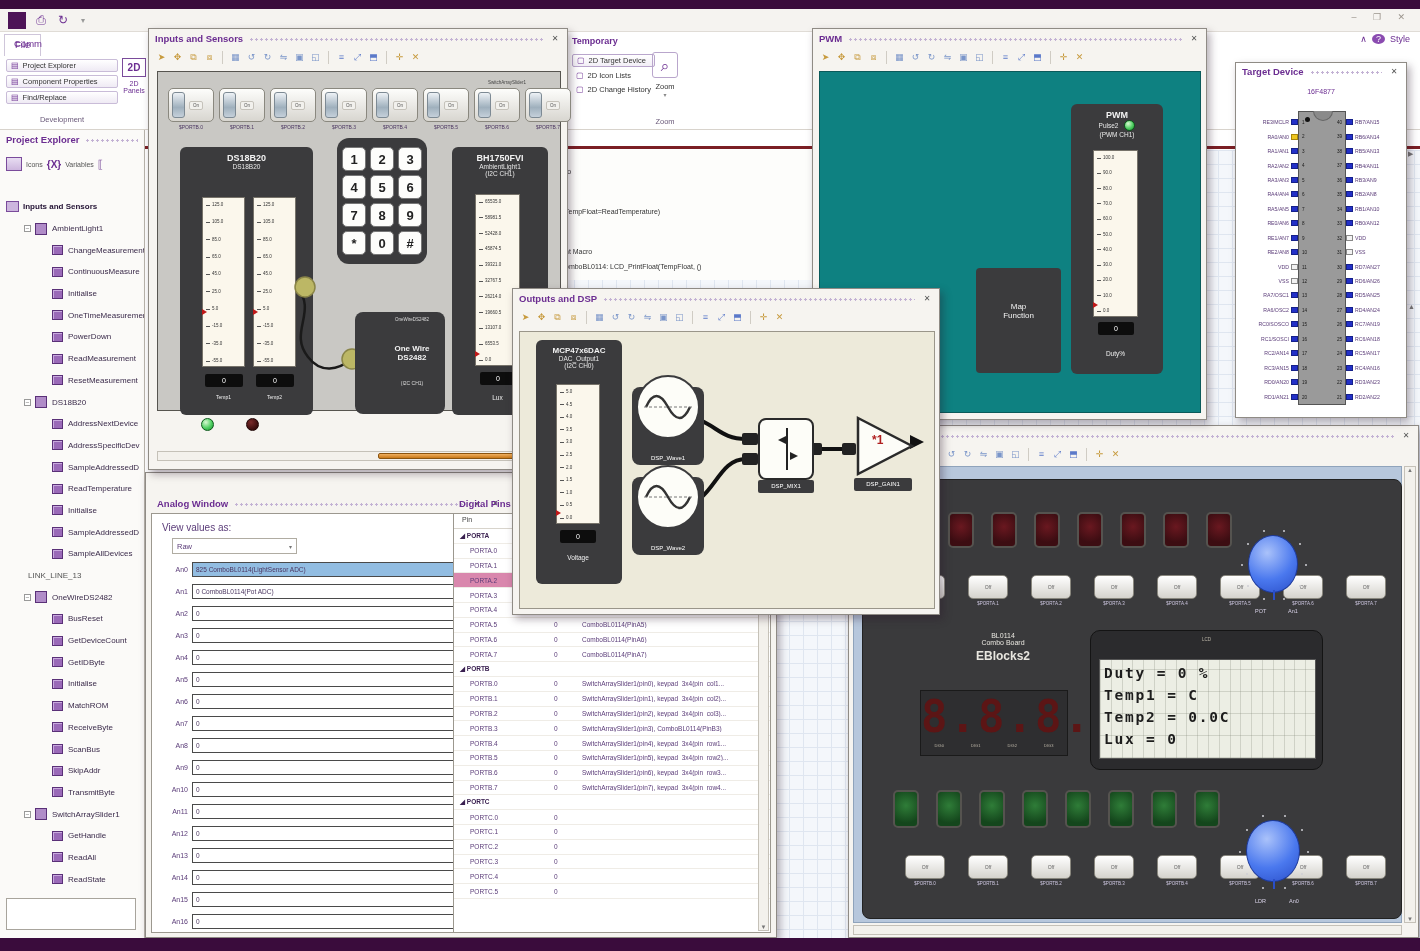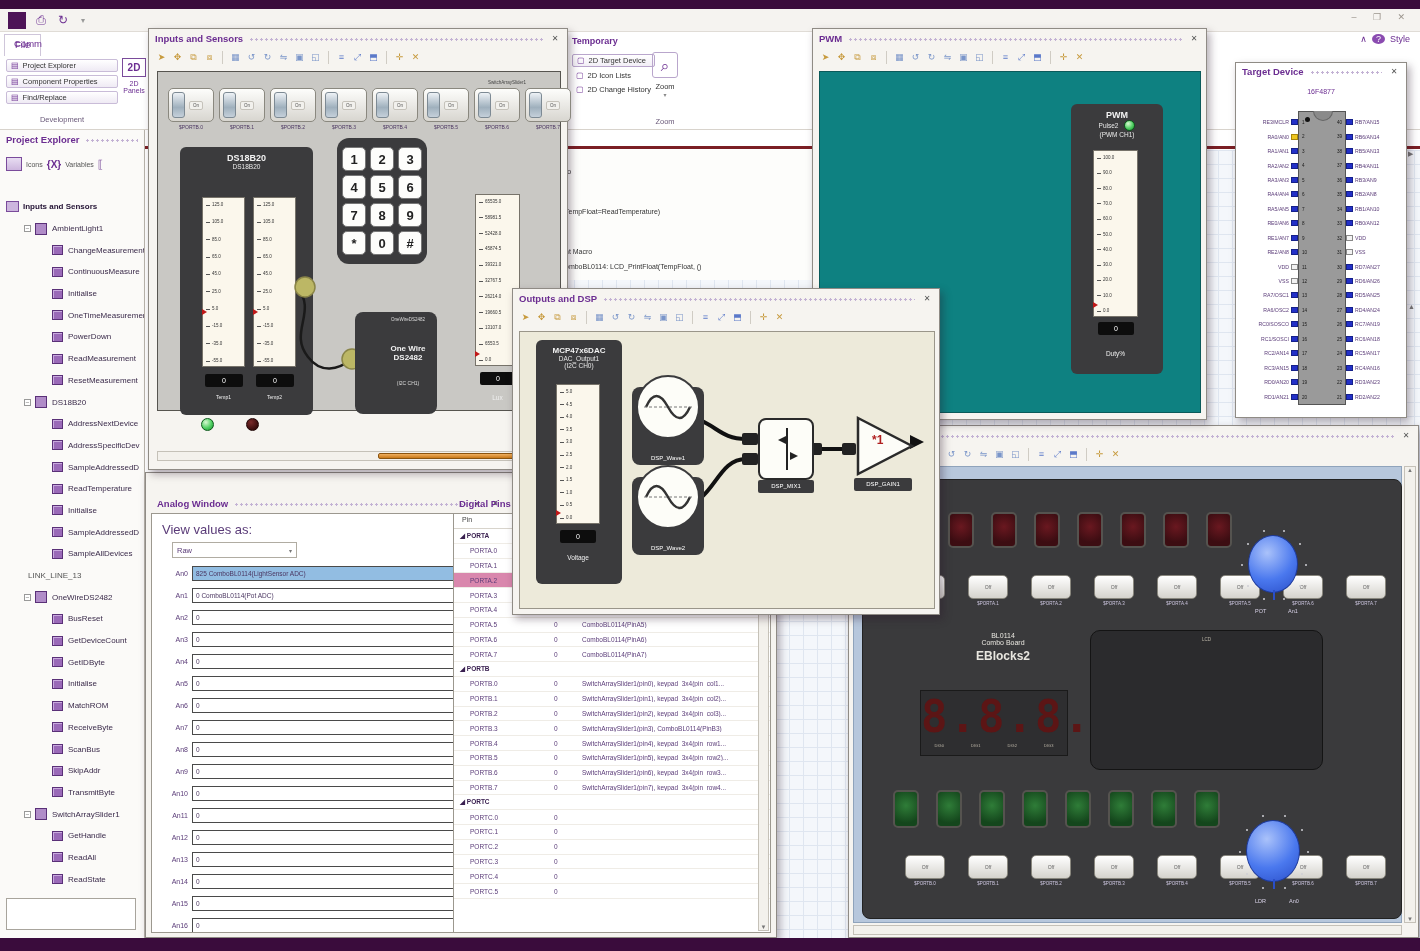--- a/index.html
+++ b/index.html
@@ -953,6 +953,11 @@
         <div style="text-align:center;font-size:5px;color:#ddd;margin-top:18px;">(I2C CH1)</div>
       </div>
 
+      <div class="blk" style="left:294px;top:75px;width:96px;height:268px;">
+        <div class="bt">BH1750FVI</div>
+        <div class="bs">AmbientLight1</div>
+        <div class="bs">(I2C CH1)</div>
+      </div>
       <div class="slface" style="left:317px;top:122px;width:45px;height:172px;">
           <div class="tick" style="top: 4px;">
             <span class="tl"></span>

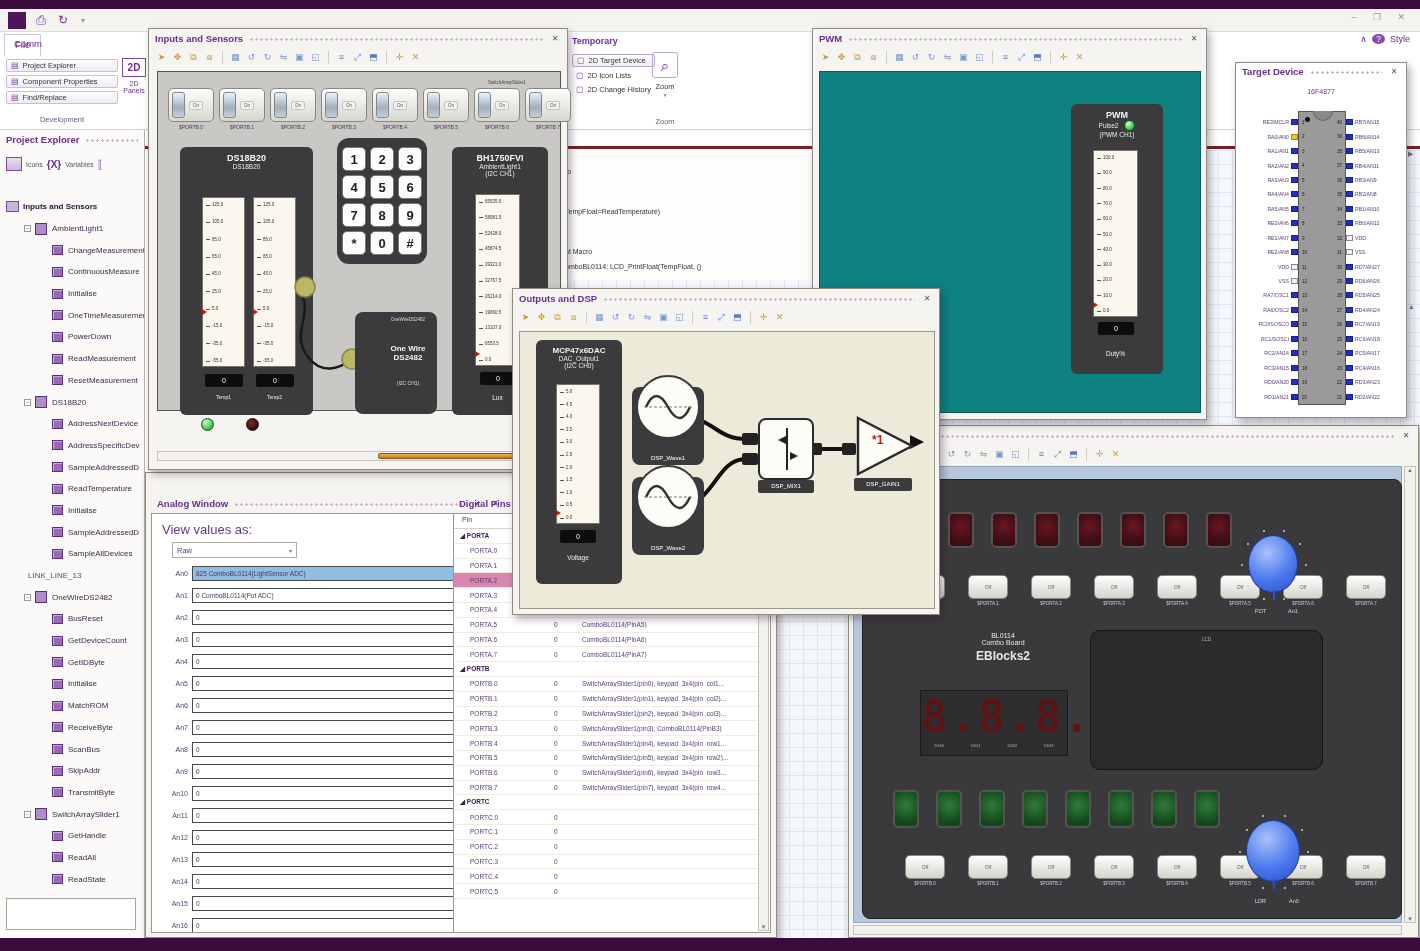--- a/index.html
+++ b/index.html
@@ -1042,6 +1042,10 @@
     <div style="position:absolute;left:6px;top:42px;width:382px;height:342px;background:#0e8181;border:1px solid #0a5a5a;">
 
 
+      <div class="blk" style="left:156px;top:196px;width:85px;height:105px;border-radius:4px;">
+        <div style="text-align:center;font-size:8px;margin-top:34px;">Map</div>
+        <div style="text-align:center;font-size:8px;">Function</div>
+      </div>
 
       <div class="blk" style="left:251px;top:32px;width:92px;height:270px;">
         <div class="bt">PWM</div>

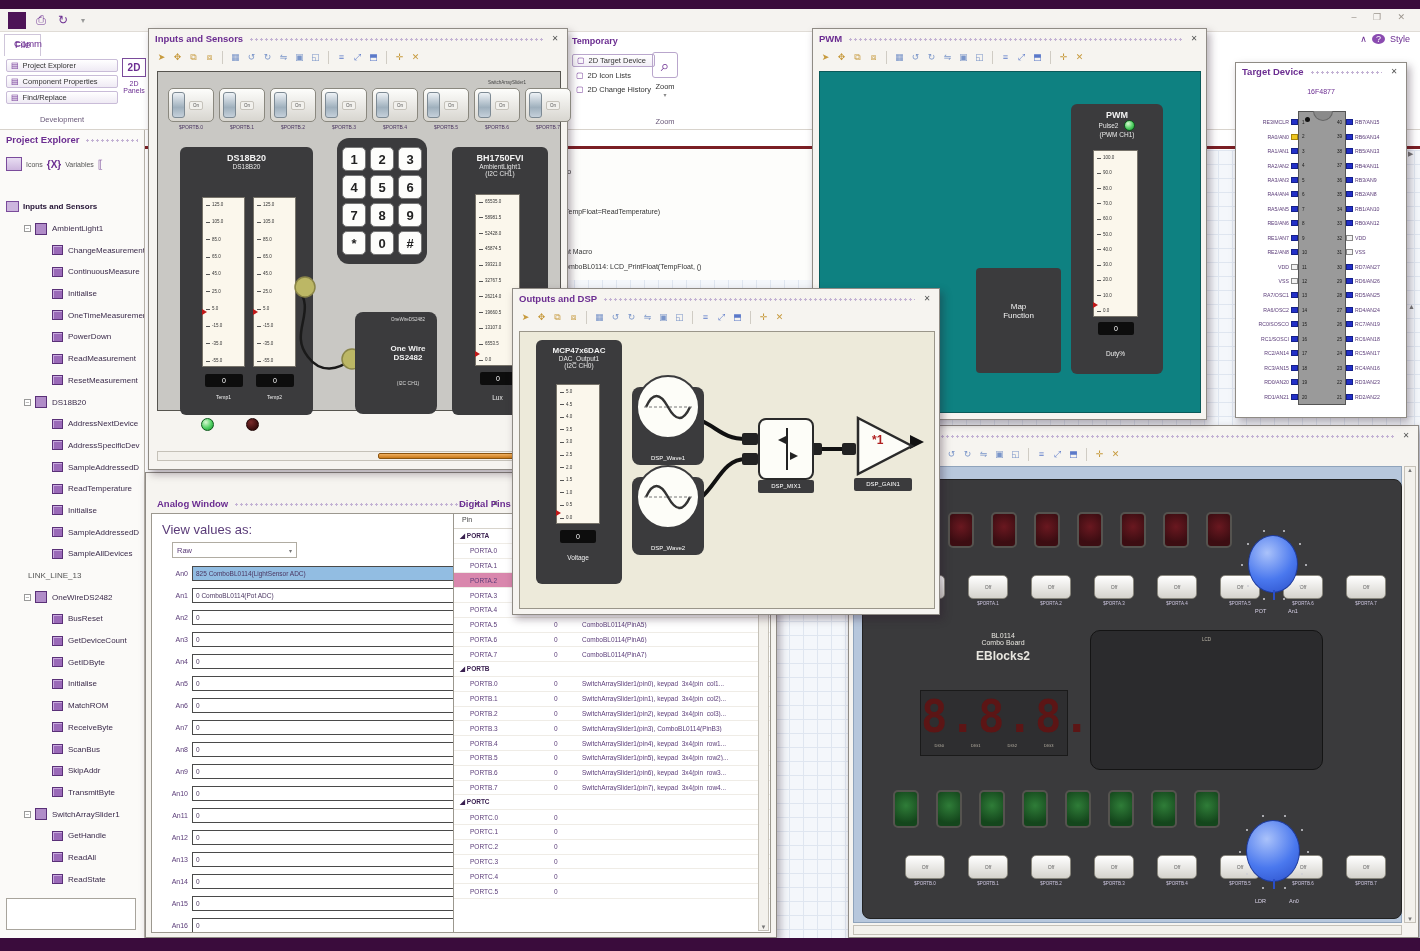--- a/index.html
+++ b/index.html
@@ -946,7 +946,7 @@
         <circle cx="194" cy="287" r="10" fill="#bcb765" stroke="#8a8548" stroke-width="1.5"></circle>
       </svg>
 
-      <div class="blk" style="left:197px;top:240px;width:82px;height:102px;border-radius:8px;padding-left:24px;">
+      <div class="blk" style="left:197px;top:240px;width:90px;height:102px;border-radius:8px;padding-left:24px;">
         <div style="text-align:center;font-size:4.5px;color:#ddd;padding-top:5px;">OneWireDS2482</div>
         <div style="text-align:center;font-size:8px;font-weight:bold;margin-top:22px;">One Wire</div>
         <div style="text-align:center;font-size:8px;font-weight:bold;">DS2482</div>

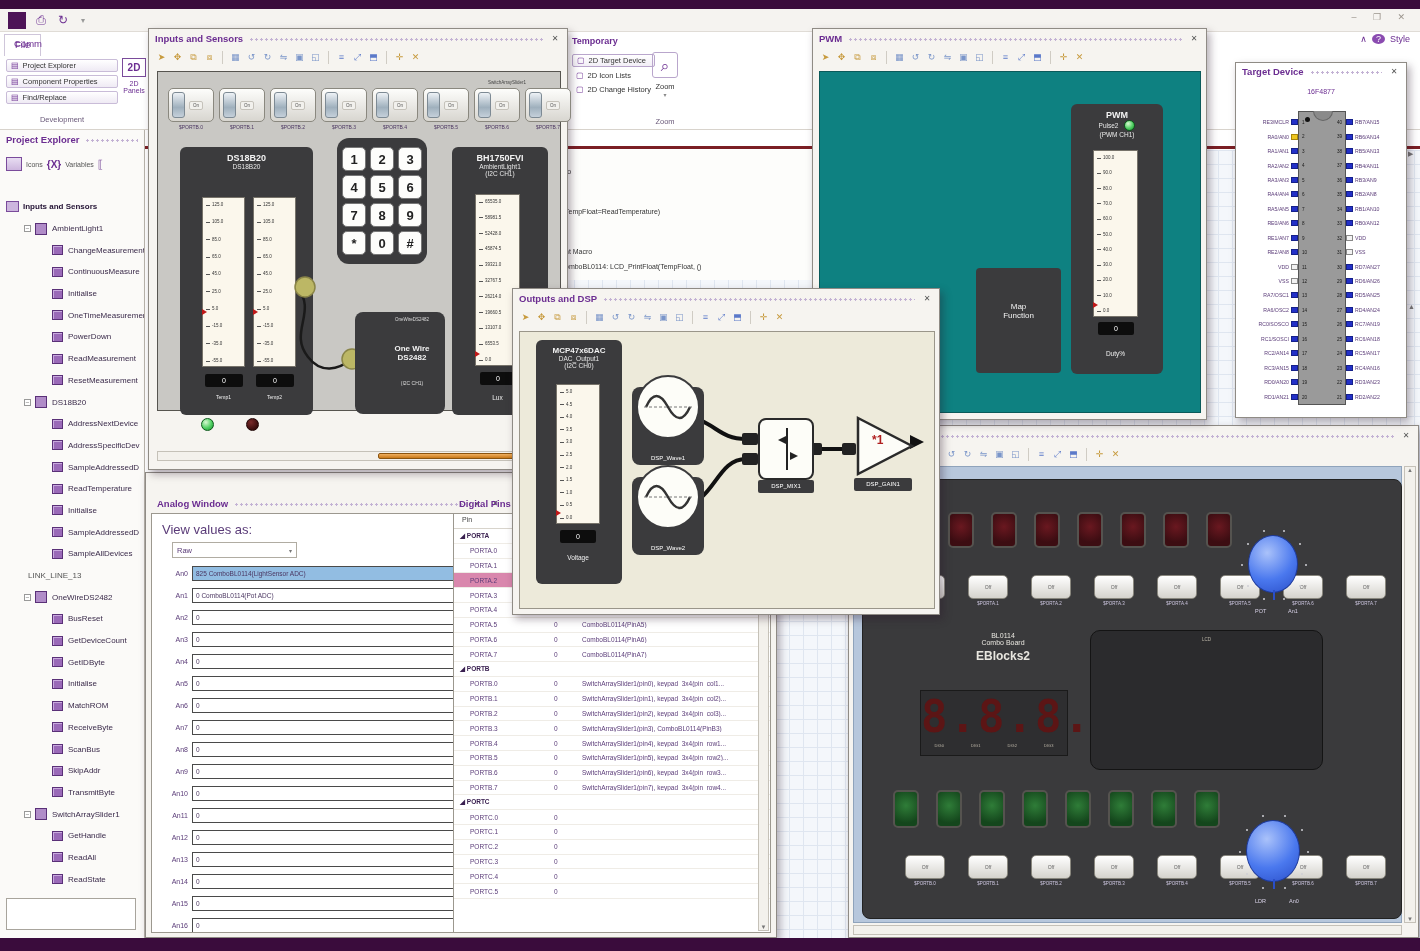--- a/index.html
+++ b/index.html
@@ -522,7 +522,7 @@
           <span class="x">✕</span>
         </div>
       <div style="position:absolute;left:0;top:18px;right:0;bottom:0;background:#fff;border:1px solid #9c988f;overflow:hidden;">
-        <div style="font-size:13px;color:#5a3b78;padding:8px 0 0 10px;">View values as:</div>
+        <div style="font-size:10px;color:#5a3b78;padding:8px 0 0 10px;">View values as:</div>
         <div style="margin:5px 0 4px 20px;width:125px;height:16px;border:1px solid #b0aca2;background:#fff;display:flex;align-items:center;justify-content:space-between;padding:0 4px;">
           <span style="font-size:7.5px;color:#5a3b78;">Raw</span>
           <span style="font-size:6px;color:#777;">▾</span>

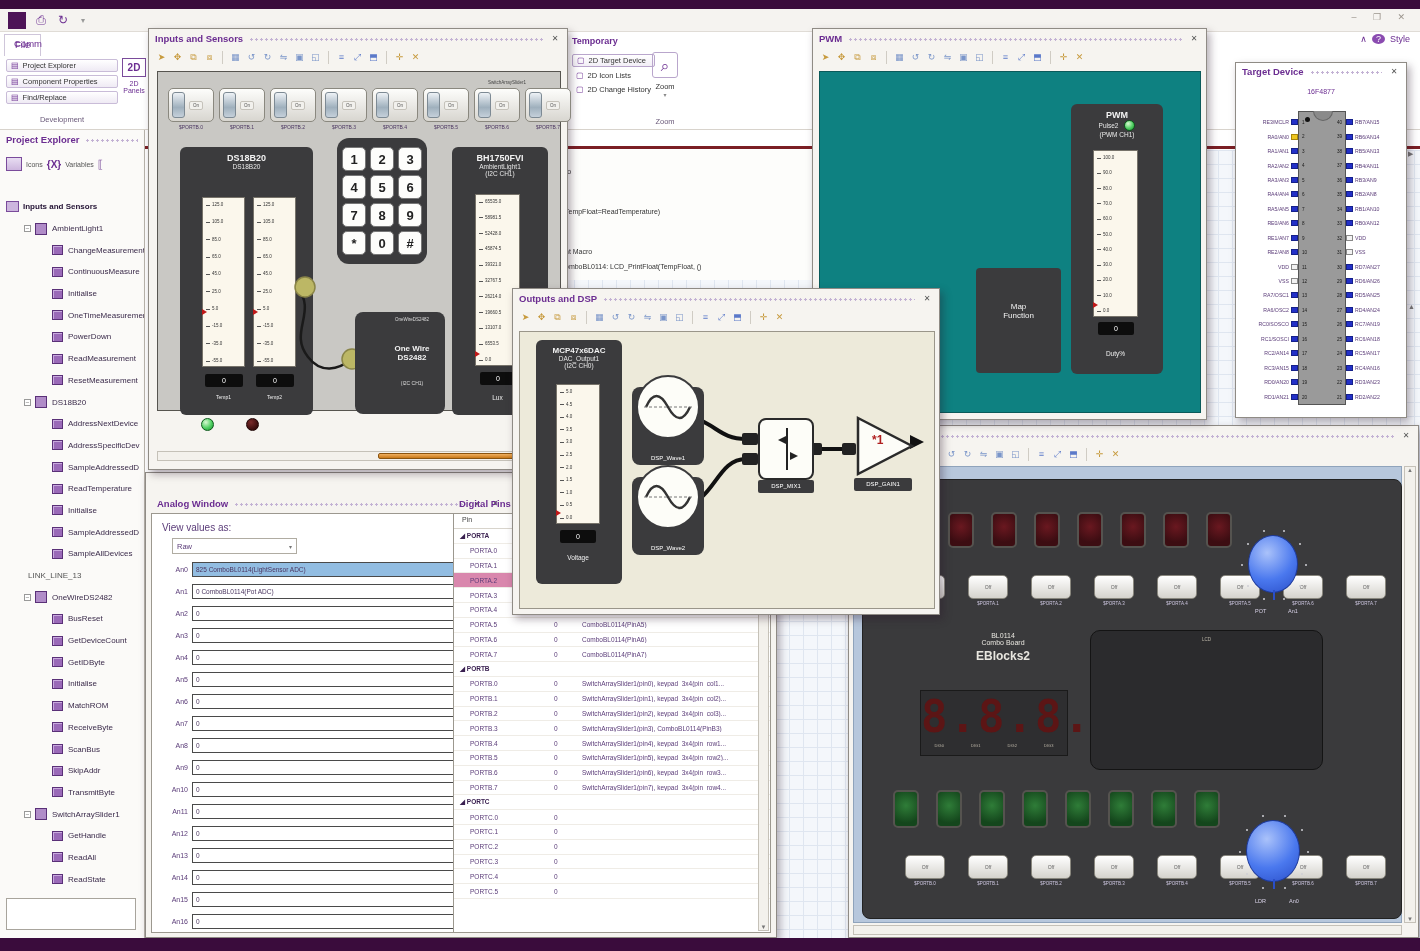--- a/index.html
+++ b/index.html
@@ -439,6 +439,12 @@
 
         <div style="position:absolute;left:227px;top:150px;width:233px;height:140px;background:#2b2b2d;border:1px solid #141414;border-radius:10px;">
           <div style="text-align:center;font-size:4.5px;color:#bcb6a8;margin-top:6px;">LCD</div>
+          <div id="lcd-lines" style="position:absolute;left:8px;top:28px;width:217px;height:100px;background:#eceee4;border:1px solid #555;padding:2px 4px;background-image:repeating-linear-gradient(90deg,rgba(120,125,110,.25) 0 1px,transparent 1px 10.8px),repeating-linear-gradient(0deg,rgba(120,125,110,.25) 0 1px,transparent 1px 22px);">
+              <div class="lcdline">Duty = 0 %</div>
+              <div class="lcdline">Temp1 = C</div>
+              <div class="lcdline">Temp2 = 0.0C</div>
+              <div class="lcdline">Lux = 0</div>
+            </div>
         </div>
 
         <div id="row-grnled" style="position:absolute;left:30px;top:310px;display:flex;gap:17px;">

